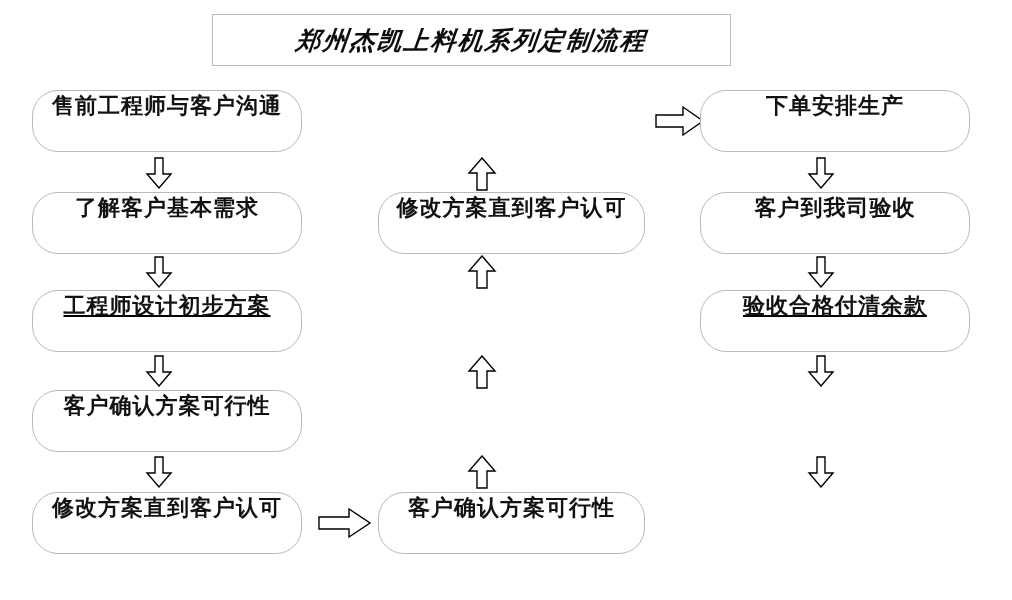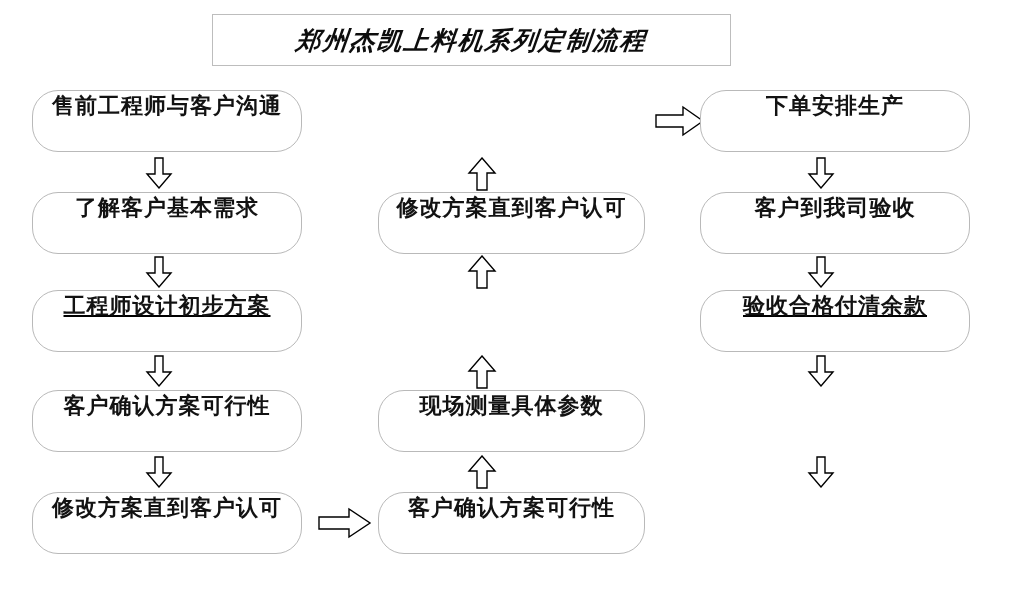--- a/index.html
+++ b/index.html
@@ -140,9 +140,6 @@
   <div class="node col-mid row2">
     <span class="node-label">修改方案直到客户认可</span>
   </div>
-  <div class="node col-mid row4">
-    <span class="node-label">现场测量具体参数</span>
-  </div>
   <div class="node col-mid row5">
     <span class="node-label">客户确认方案可行性</span>
   </div>

